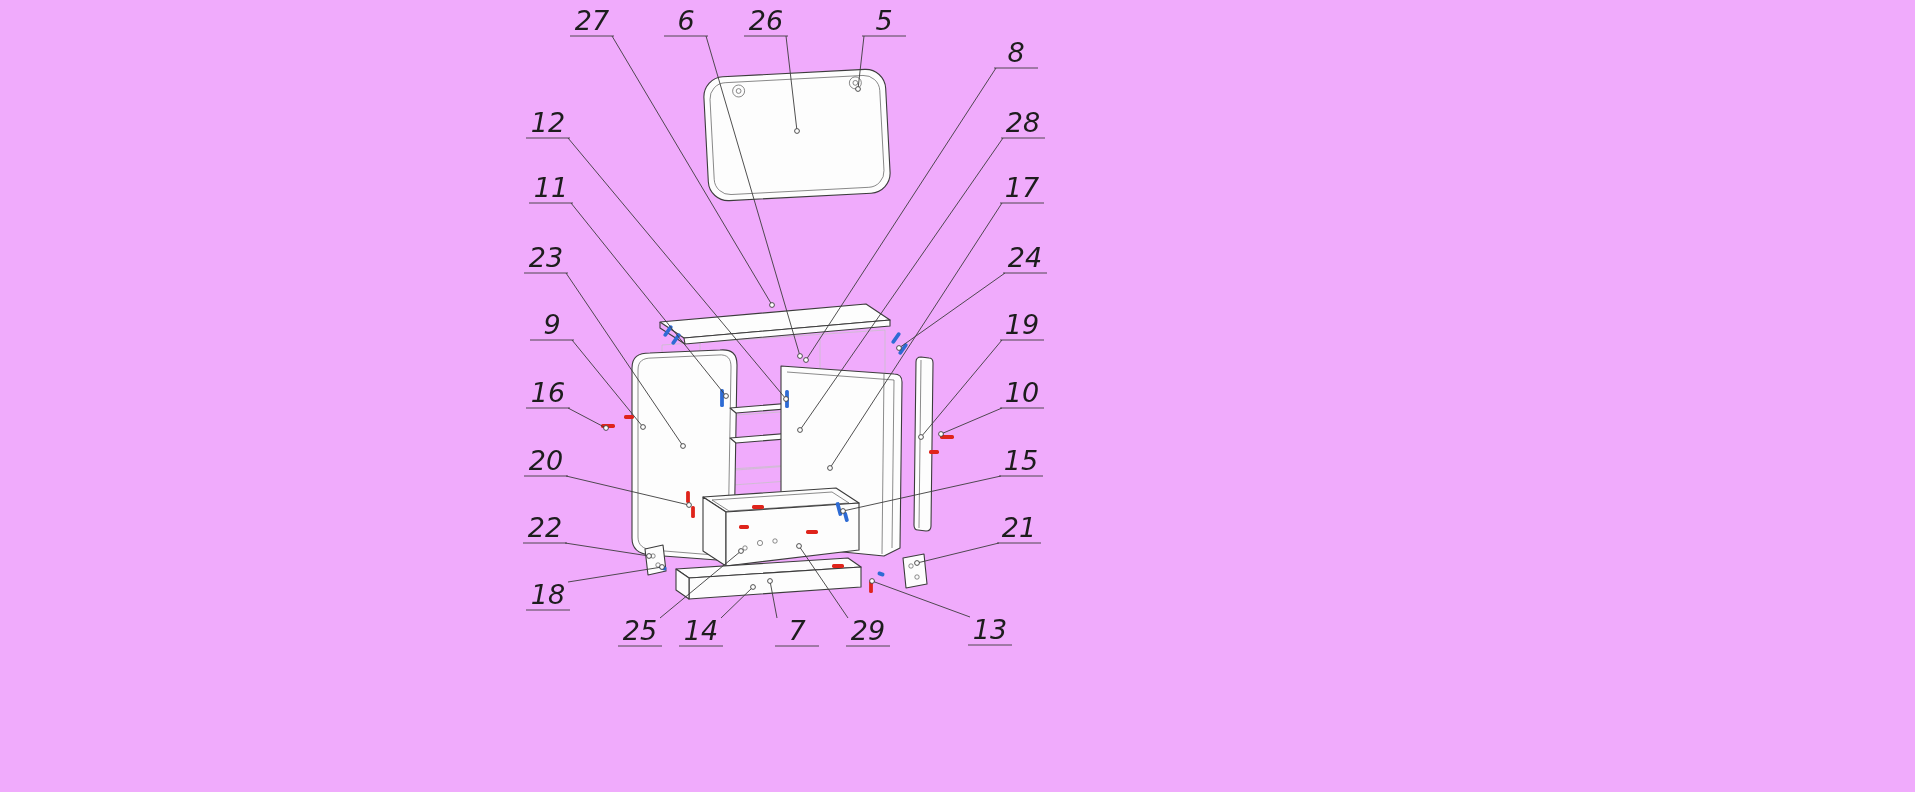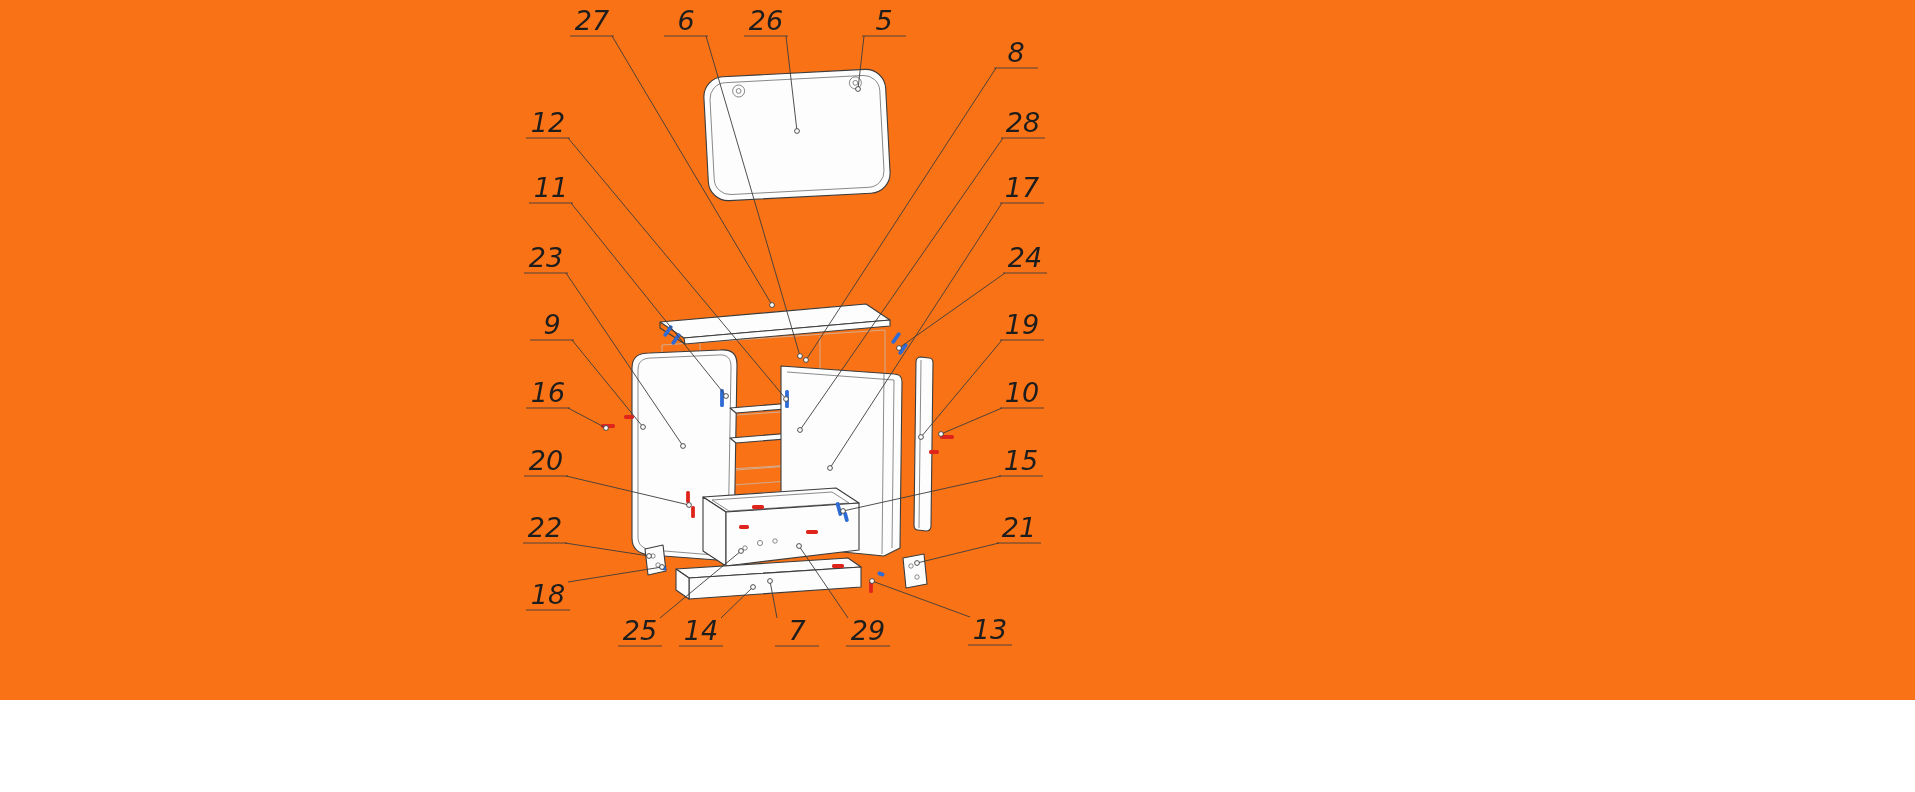--- a/index.html
+++ b/index.html
@@ -11,8 +11,8 @@
   .canvas {
     position: relative;
     width: 1915px;
-    height: 700px;
-    background: #f97316;
+    height: 792px;
+    background: #f0abfc;
     overflow: hidden;
   }
   svg { display: block; }

